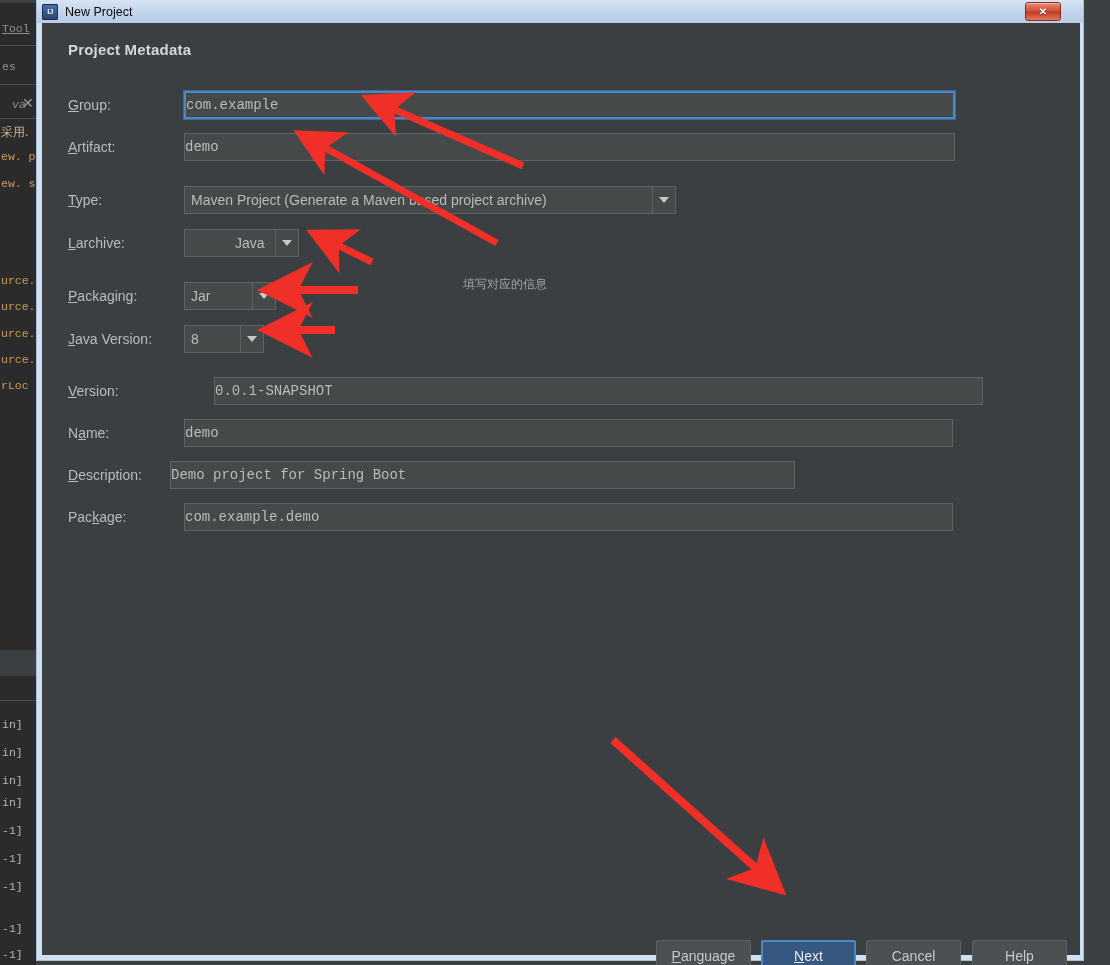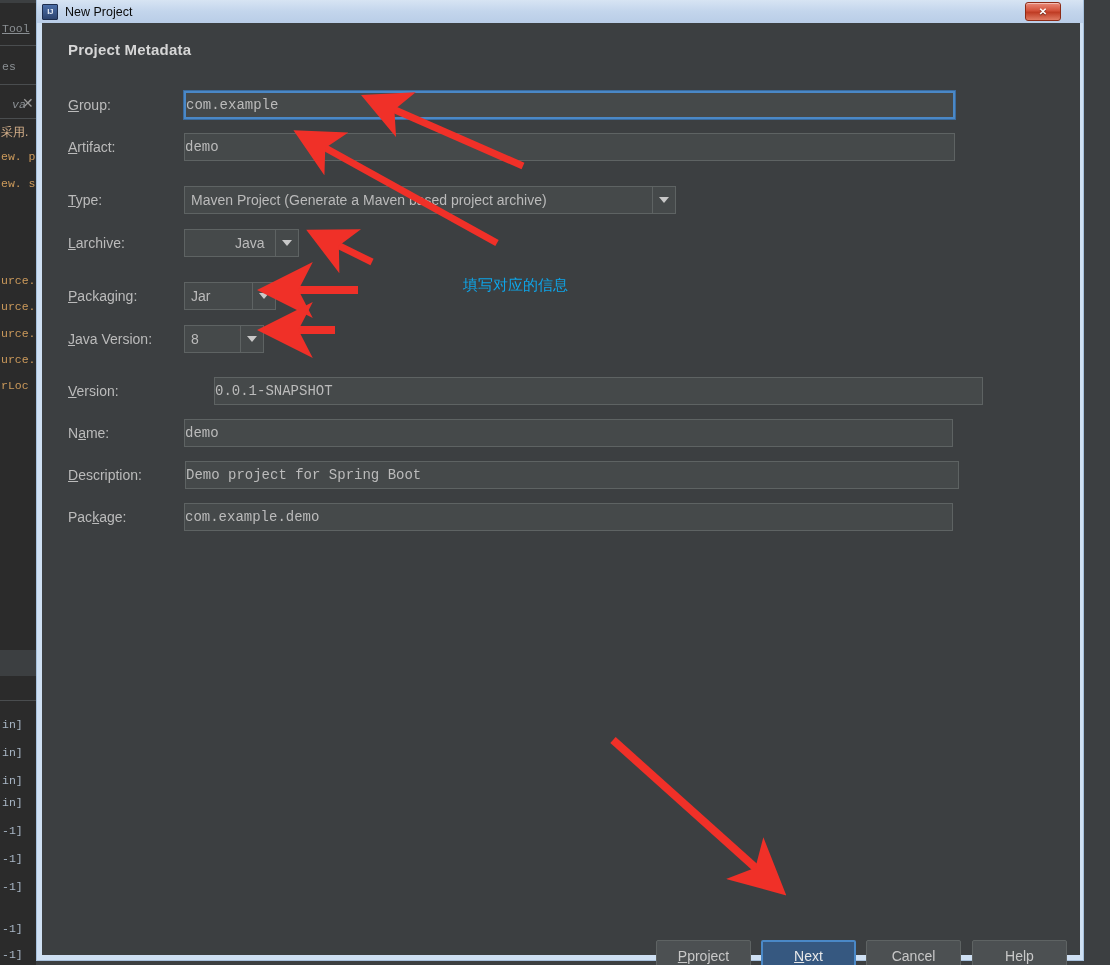--- a/index.html
+++ b/index.html
@@ -260,8 +260,8 @@
     position: absolute;
     left: 463px;
     top: 276px;
-    color: #0ea5e9;
-    font-size: 15px;
+    color: #a3a3a3;
+    font-size: 12px;
     font-family: Liberation Serif, serif;
     white-space: nowrap;
   }

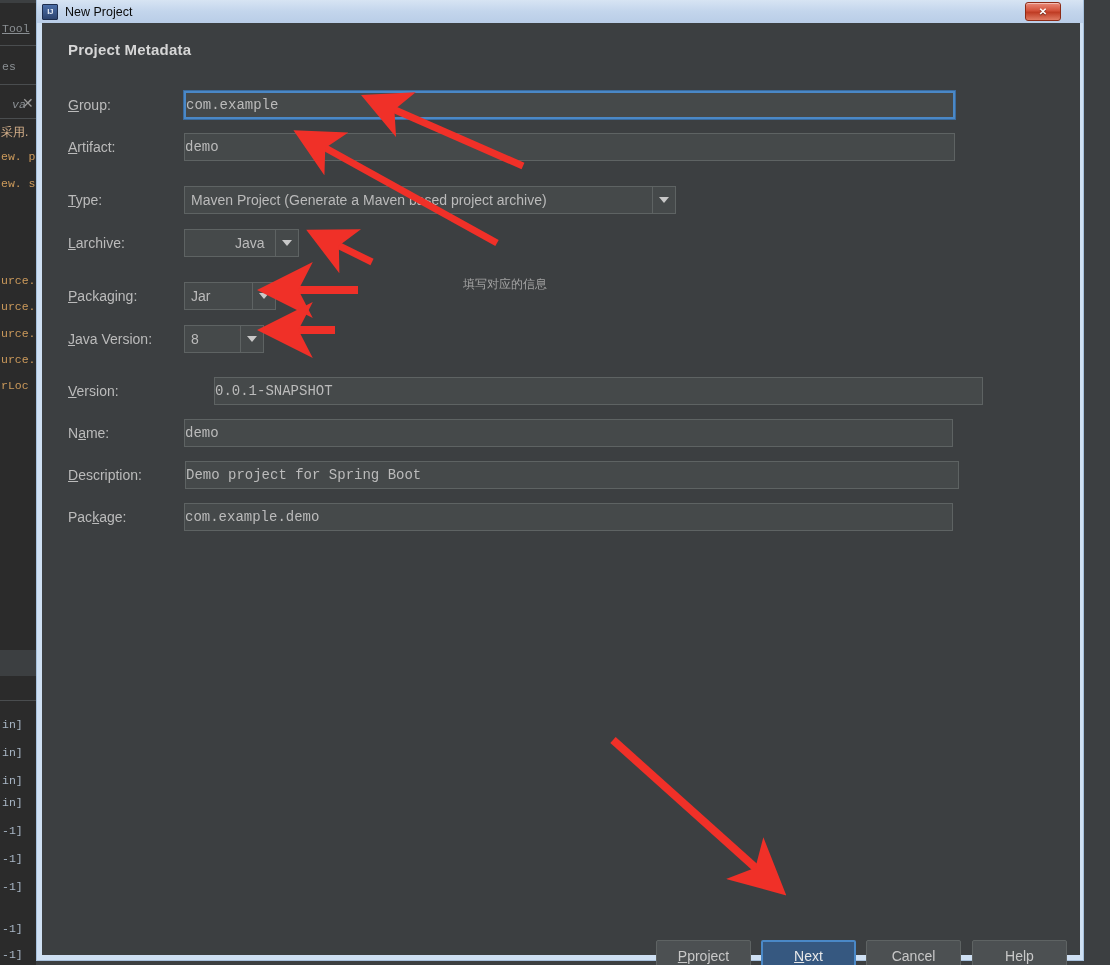--- a/index.html
+++ b/index.html
@@ -380,7 +380,7 @@
 
     <div class="field-row" style="top:438px;">
       <div class="field-label"><u>D</u><span>escription:</span></div>
-      <input class="text-input" style="left: 143px; width: 774px;" value="Demo project for Spring Boot">
+      <input class="text-input" style="left: 128px; width: 625px;" value="Demo project for Spring Boot">
     </div>
 
     <div class="field-row" style="top:480px;">

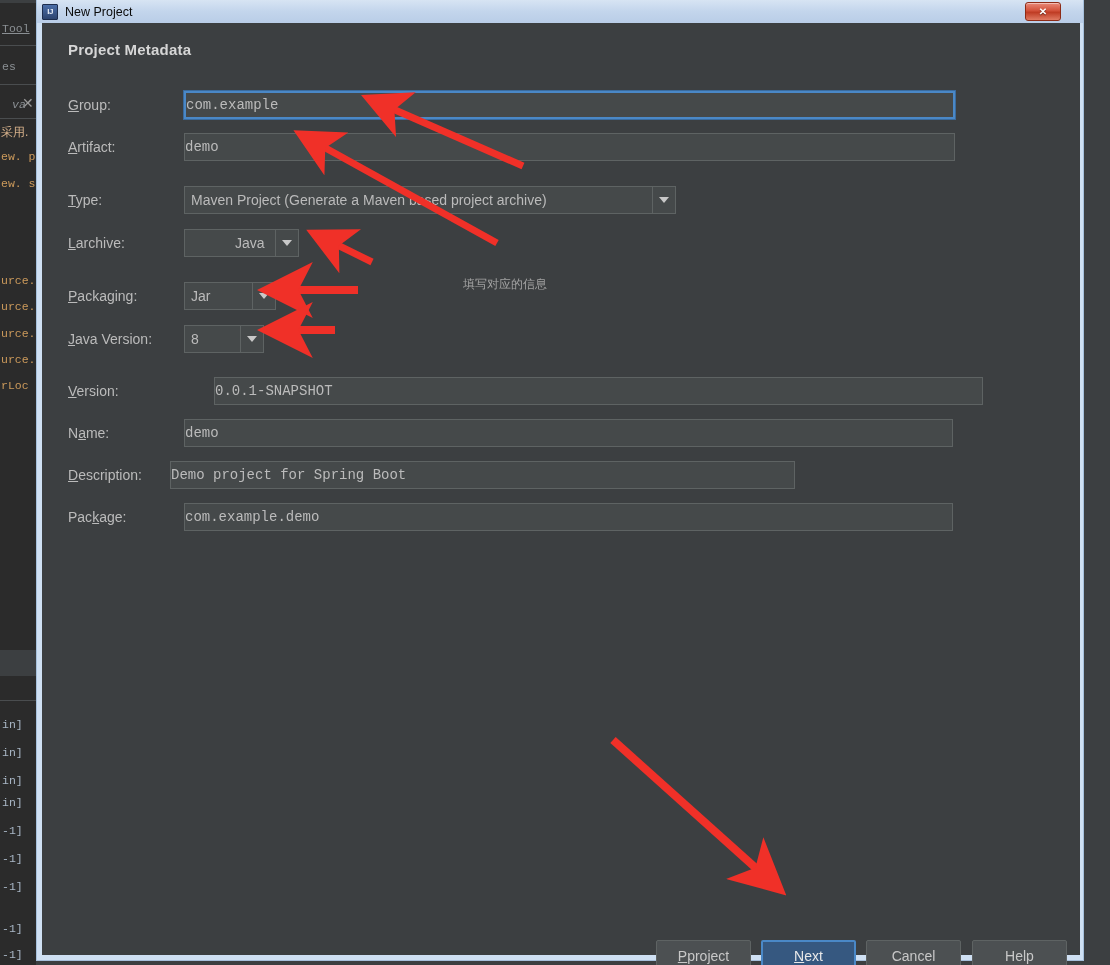--- a/index.html
+++ b/index.html
@@ -389,7 +389,7 @@
     </div>
 
     <div class="dlg-button" style="left:614px; width:95px;">
-      <span><u>P</u><span>project</span></span>
+      <span><u>P</u><span>anguage</span></span>
     </div>
     <div class="dlg-button primary" style="left:719px; width:95px;">
       <span><u>N</u><span>ext</span></span>

